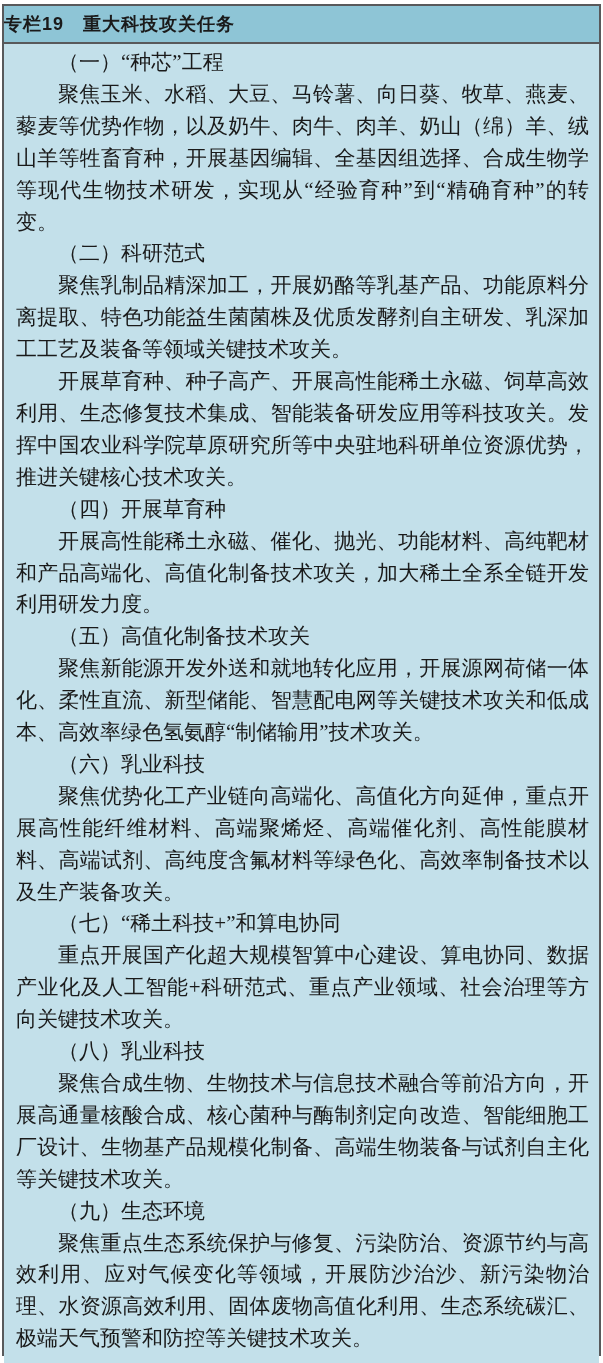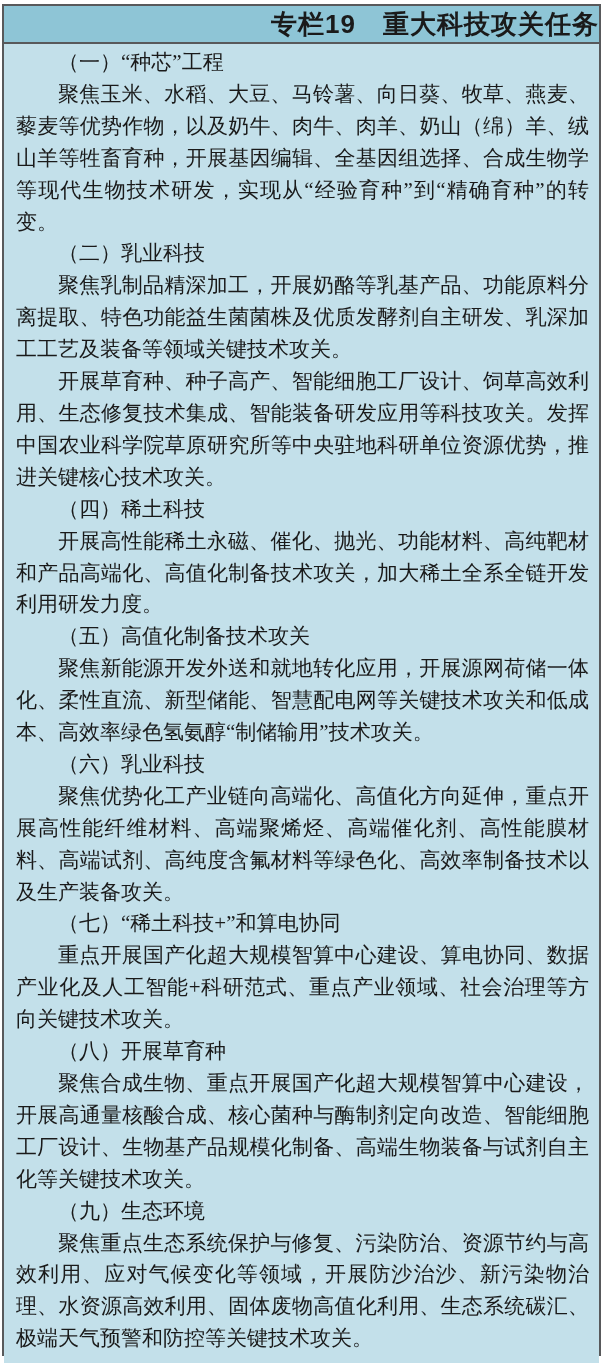--- a/index.html
+++ b/index.html
@@ -25,10 +25,10 @@
     border-bottom: 2px solid var(--border-color, #58595b);
     height: 36px;
     line-height: 36px;
-    text-align: right;
+    text-align: left;
     font-family: "Liberation Sans", "DejaVu Sans", sans-serif;
     font-weight: bold;
-    font-size: 26px;
+    font-size: 18px;
     color: var(--text-color, #1a1a1a);
     letter-spacing: 1px;
   }

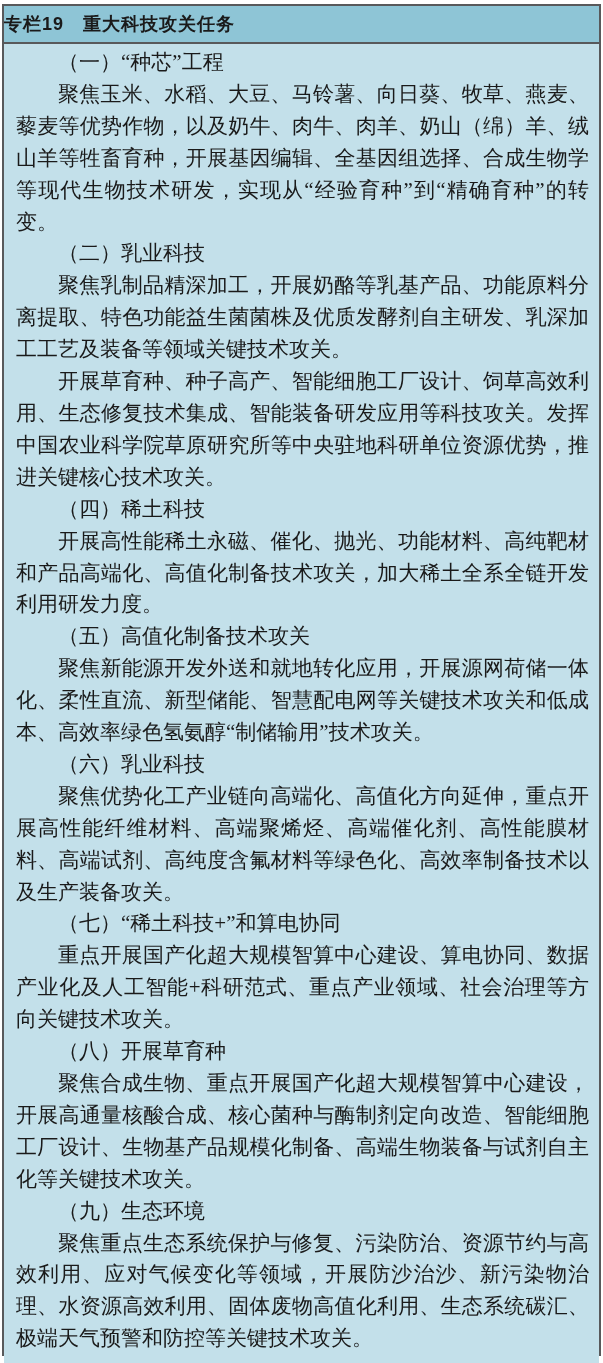--- a/index.html
+++ b/index.html
@@ -56,7 +56,7 @@
   <div class="panel-body">
       <p class="section-heading">（一）“种芯”工程</p>
       <p class="section-para">聚焦玉米、水稻、大豆、马铃薯、向日葵、牧草、燕麦、藜麦等优势作物，以及奶牛、肉牛、肉羊、奶山（绵）羊、绒山羊等牲畜育种，开展基因编辑、全基因组选择、合成生物学等现代生物技术研发，实现从“经验育种”到“精确育种”的转变。</p>
-      <p class="section-heading">（二）乳业科技</p>
+      <p class="section-heading">（二）科研范式</p>
       <p class="section-para">聚焦乳制品精深加工，开展奶酪等乳基产品、功能原料分离提取、特色功能益生菌菌株及优质发酵剂自主研发、乳深加工工艺及装备等领域关键技术攻关。</p>
       <p class="section-para">开展草育种、种子高产、智能细胞工厂设计、饲草高效利用、生态修复技术集成、智能装备研发应用等科技攻关。发挥中国农业科学院草原研究所等中央驻地科研单位资源优势，推进关键核心技术攻关。</p>
       <p class="section-heading">（四）稀土科技</p>

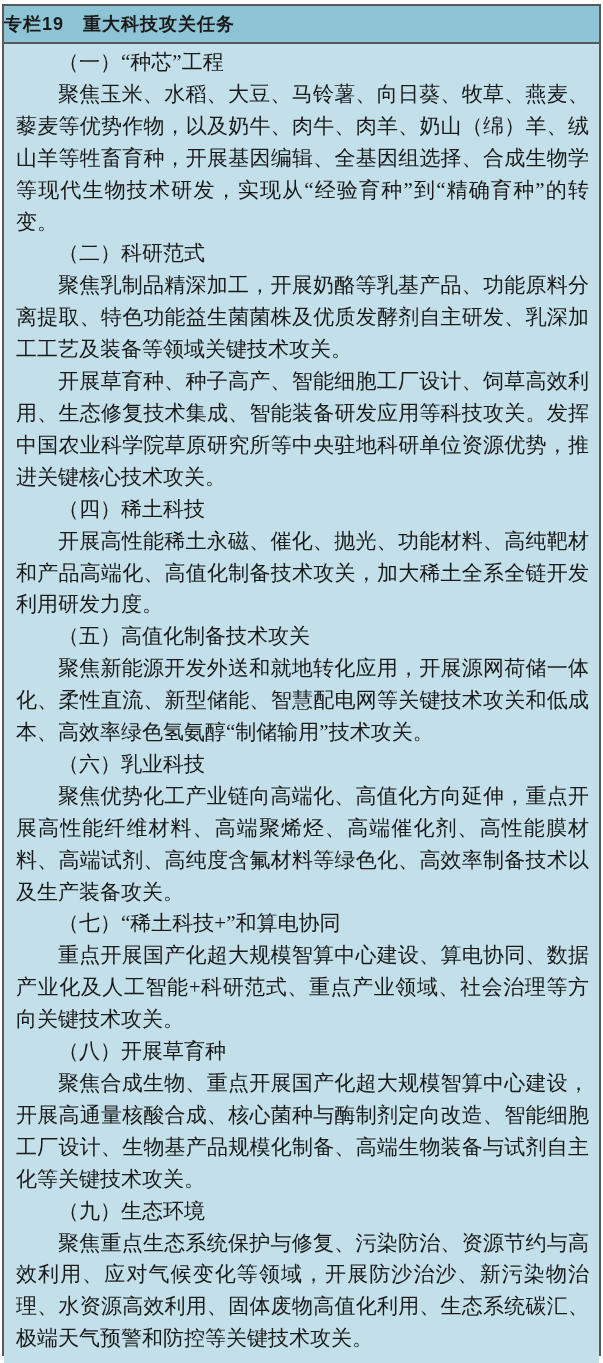--- a/index.html
+++ b/index.html
@@ -58,7 +58,7 @@
       <p class="section-para">聚焦玉米、水稻、大豆、马铃薯、向日葵、牧草、燕麦、藜麦等优势作物，以及奶牛、肉牛、肉羊、奶山（绵）羊、绒山羊等牲畜育种，开展基因编辑、全基因组选择、合成生物学等现代生物技术研发，实现从“经验育种”到“精确育种”的转变。</p>
       <p class="section-heading">（二）科研范式</p>
       <p class="section-para">聚焦乳制品精深加工，开展奶酪等乳基产品、功能原料分离提取、特色功能益生菌菌株及优质发酵剂自主研发、乳深加工工艺及装备等领域关键技术攻关。</p>
-      <p class="section-para">开展草育种、种子高产、智能细胞工厂设计、饲草高效利用、生态修复技术集成、智能装备研发应用等科技攻关。发挥中国农业科学院草原研究所等中央驻地科研单位资源优势，推进关键核心技术攻关。</p>
+      <p class="section-para">开展草育种、种子高产、开展高性能稀土永磁、饲草高效利用、生态修复技术集成、智能装备研发应用等科技攻关。发挥中国农业科学院草原研究所等中央驻地科研单位资源优势，推进关键核心技术攻关。</p>
       <p class="section-heading">（四）稀土科技</p>
       <p class="section-para">开展高性能稀土永磁、催化、抛光、功能材料、高纯靶材和产品高端化、高值化制备技术攻关，加大稀土全系全链开发利用研发力度。</p>
       <p class="section-heading">（五）高值化制备技术攻关</p>

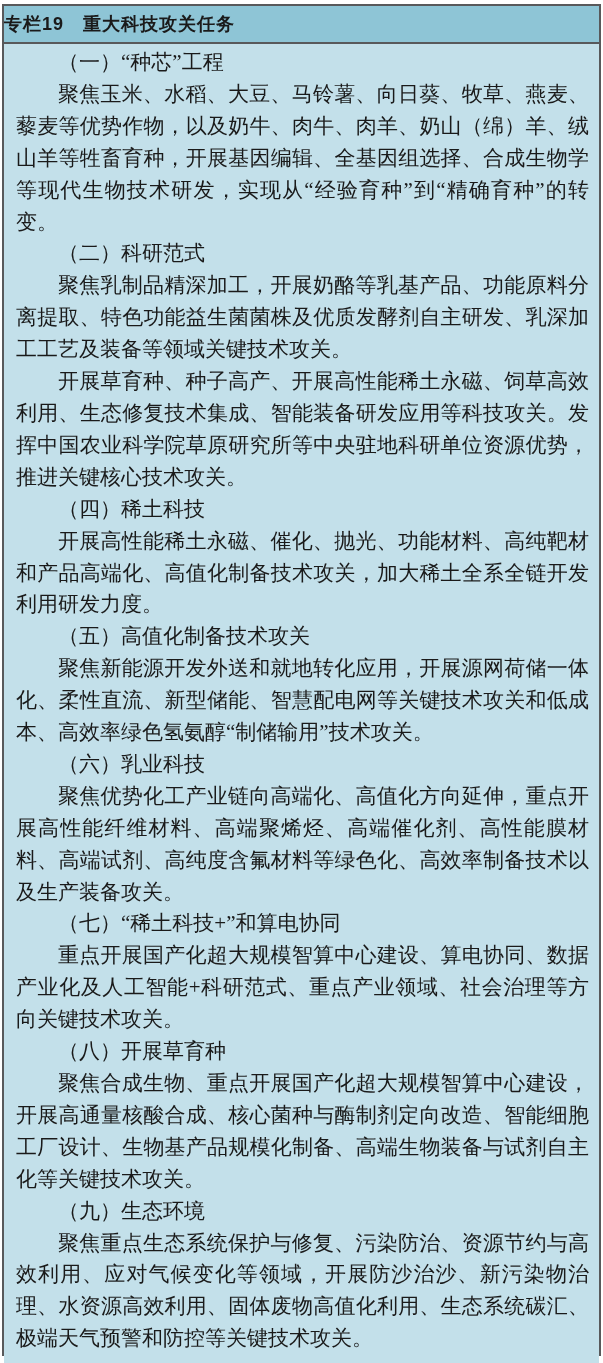--- a/index.html
+++ b/index.html
@@ -59,7 +59,7 @@
       <p class="section-heading">（二）科研范式</p>
       <p class="section-para">聚焦乳制品精深加工，开展奶酪等乳基产品、功能原料分离提取、特色功能益生菌菌株及优质发酵剂自主研发、乳深加工工艺及装备等领域关键技术攻关。</p>
       <p class="section-para">开展草育种、种子高产、开展高性能稀土永磁、饲草高效利用、生态修复技术集成、智能装备研发应用等科技攻关。发挥中国农业科学院草原研究所等中央驻地科研单位资源优势，推进关键核心技术攻关。</p>
-      <p class="section-heading">（四）稀土科技</p>
+      <p class="section-heading">（四）开展草育种</p>
       <p class="section-para">开展高性能稀土永磁、催化、抛光、功能材料、高纯靶材和产品高端化、高值化制备技术攻关，加大稀土全系全链开发利用研发力度。</p>
       <p class="section-heading">（五）高值化制备技术攻关</p>
       <p class="section-para">聚焦新能源开发外送和就地转化应用，开展源网荷储一体化、柔性直流、新型储能、智慧配电网等关键技术攻关和低成本、高效率绿色氢氨醇“制储输用”技术攻关。</p>

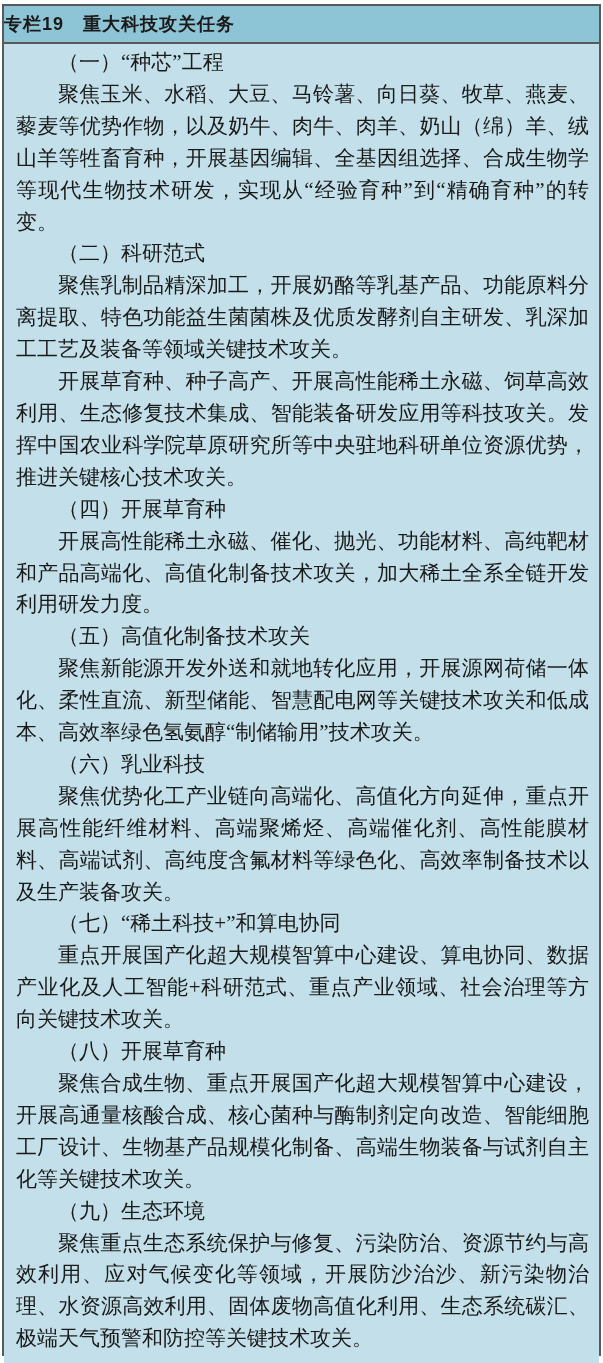--- a/index.html
+++ b/index.html
@@ -67,7 +67,7 @@
       <p class="section-para">聚焦优势化工产业链向高端化、高值化方向延伸，重点开展高性能纤维材料、高端聚烯烃、高端催化剂、高性能膜材料、高端试剂、高纯度含氟材料等绿色化、高效率制备技术以及生产装备攻关。</p>
       <p class="section-heading">（七）“稀土科技+”和算电协同</p>
       <p class="section-para">重点开展国产化超大规模智算中心建设、算电协同、数据产业化及人工智能+科研范式、重点产业领域、社会治理等方向关键技术攻关。</p>
-      <p class="section-heading">（八）开展草育种</p>
+      <p class="section-heading">（八）乳业科技</p>
       <p class="section-para">聚焦合成生物、重点开展国产化超大规模智算中心建设，开展高通量核酸合成、核心菌种与酶制剂定向改造、智能细胞工厂设计、生物基产品规模化制备、高端生物装备与试剂自主化等关键技术攻关。</p>
       <p class="section-heading">（九）生态环境</p>
       <p class="section-para">聚焦重点生态系统保护与修复、污染防治、资源节约与高效利用、应对气候变化等领域，开展防沙治沙、新污染物治理、水资源高效利用、固体废物高值化利用、生态系统碳汇、极端天气预警和防控等关键技术攻关。</p>

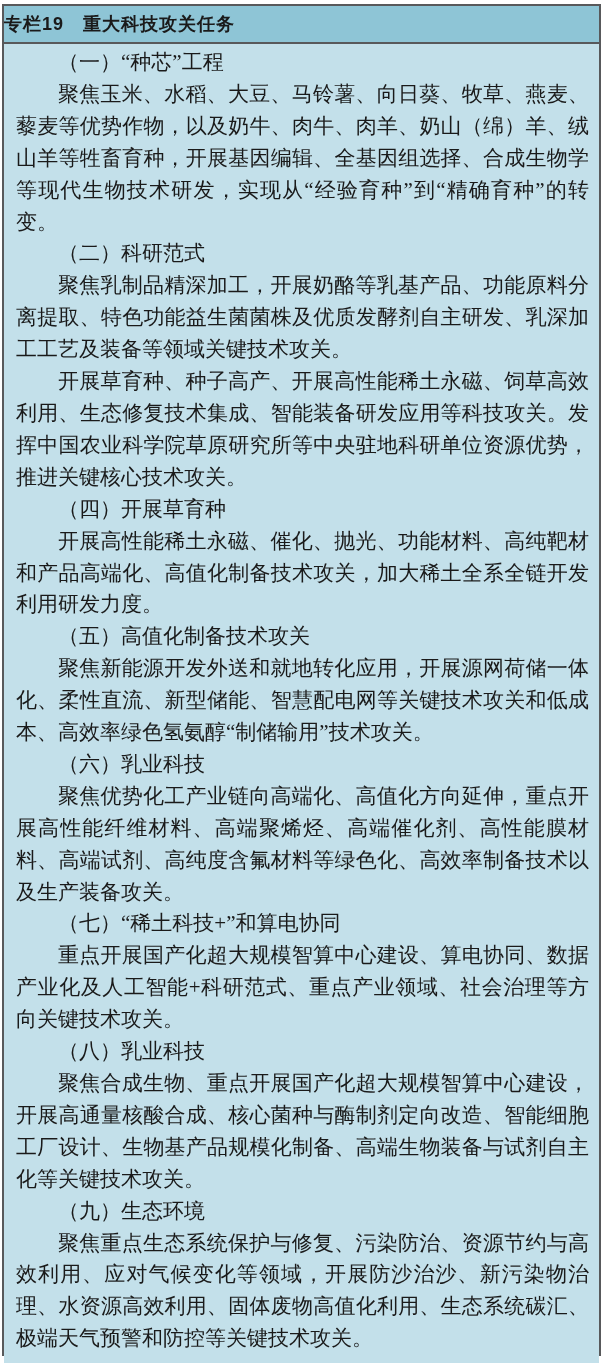--- a/index.html
+++ b/index.html
@@ -68,7 +68,7 @@
       <p class="section-heading">（七）“稀土科技+”和算电协同</p>
       <p class="section-para">重点开展国产化超大规模智算中心建设、算电协同、数据产业化及人工智能+科研范式、重点产业领域、社会治理等方向关键技术攻关。</p>
       <p class="section-heading">（八）乳业科技</p>
-      <p class="section-para">聚焦合成生物、重点开展国产化超大规模智算中心建设，开展高通量核酸合成、核心菌种与酶制剂定向改造、智能细胞工厂设计、生物基产品规模化制备、高端生物装备与试剂自主化等关键技术攻关。</p>
+      <p class="section-para">聚焦合成生物、生物技术与信息技术融合等前沿方向，开展高通量核酸合成、核心菌种与酶制剂定向改造、智能细胞工厂设计、生物基产品规模化制备、高端生物装备与试剂自主化等关键技术攻关。</p>
       <p class="section-heading">（九）生态环境</p>
       <p class="section-para">聚焦重点生态系统保护与修复、污染防治、资源节约与高效利用、应对气候变化等领域，开展防沙治沙、新污染物治理、水资源高效利用、固体废物高值化利用、生态系统碳汇、极端天气预警和防控等关键技术攻关。</p>
     </div>

